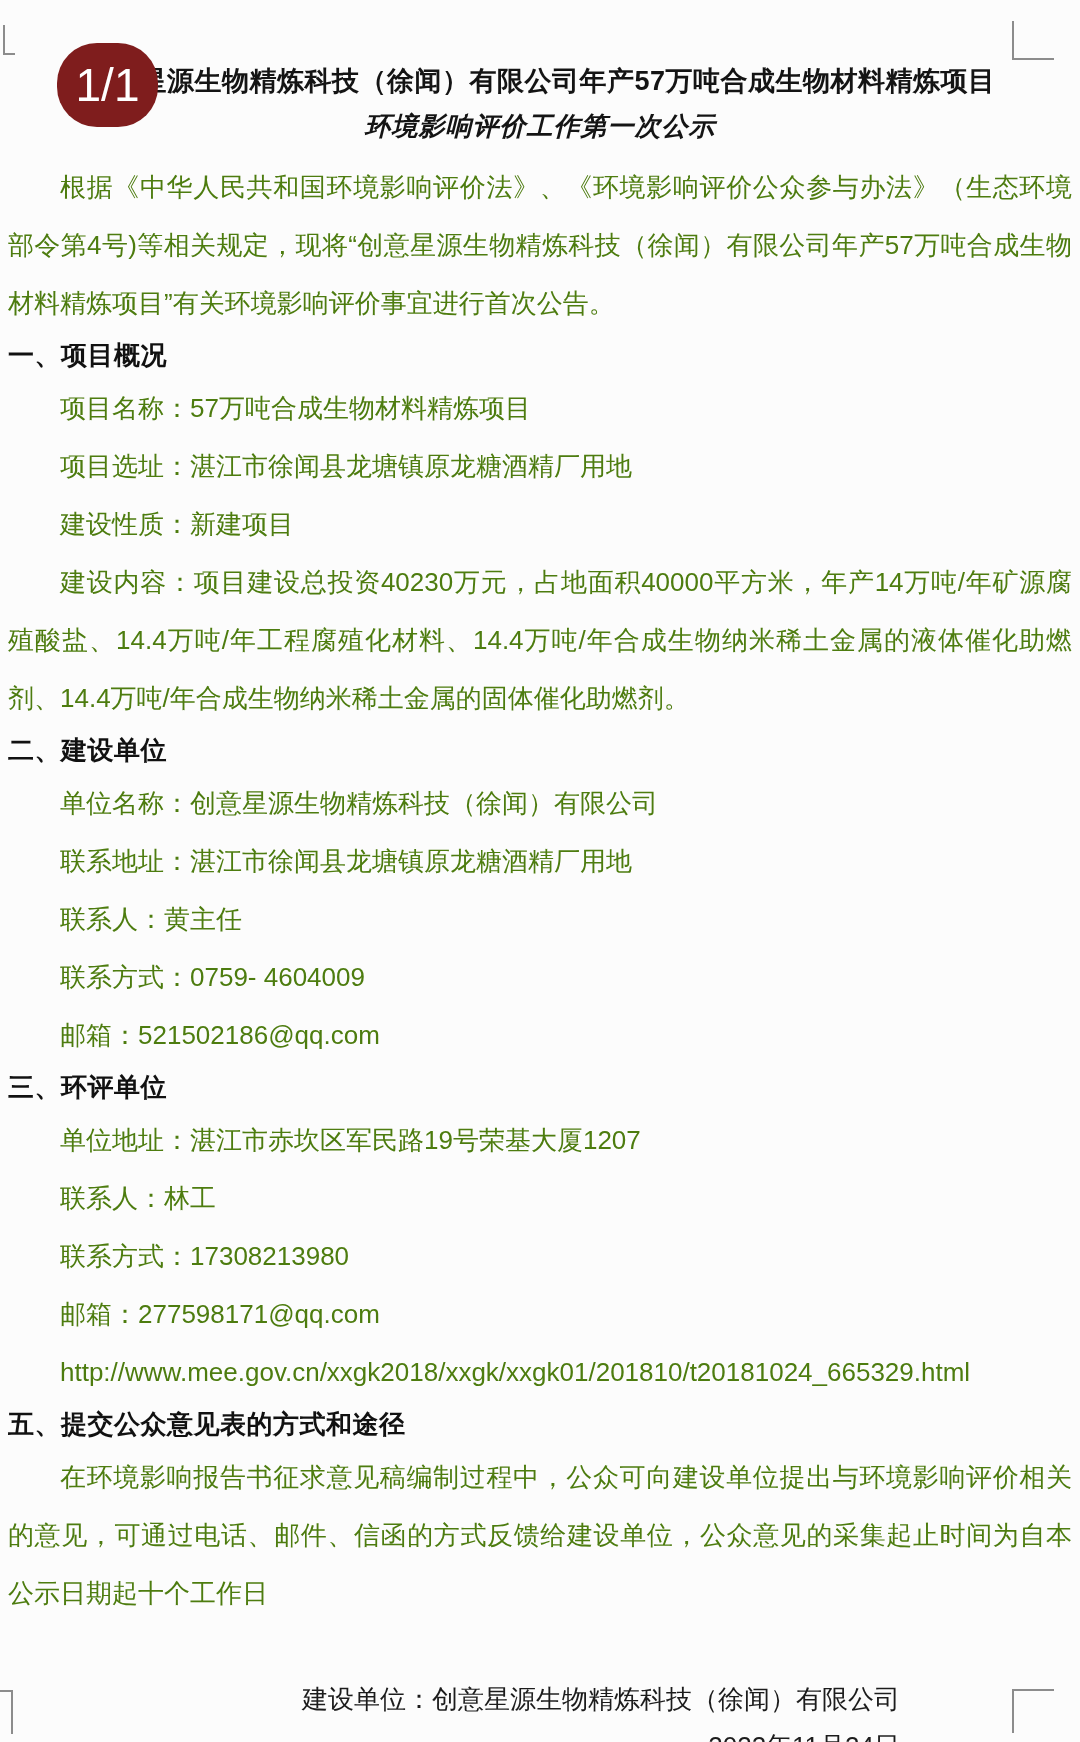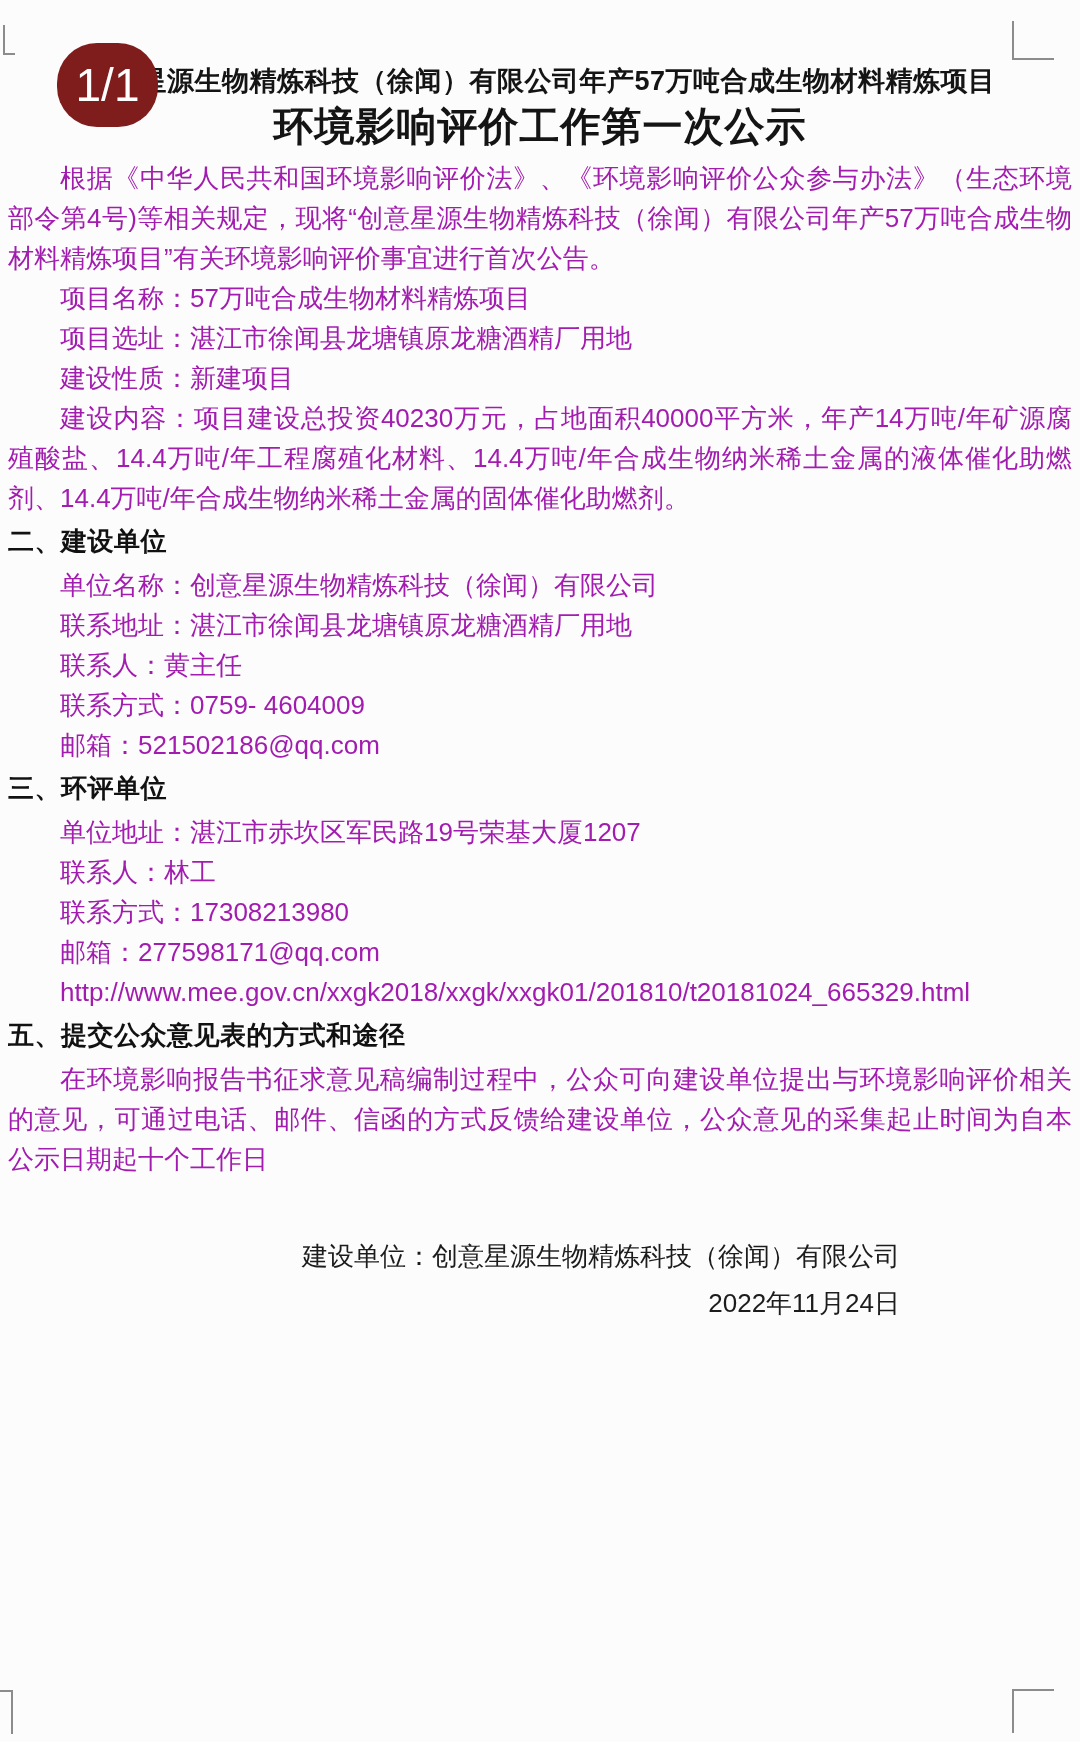--- a/index.html
+++ b/index.html
@@ -15,7 +15,7 @@
   .doc{padding:60px 8px 0 8px;}
   .title{margin:0;text-align:center;font-weight:700;color:#141414;}
   .title .tline1{display:block;font-size:27px;line-height:42px;letter-spacing:.5px;}
-  .title .tline2{display:block;font-size:40px;line-height:48px;letter-spacing:1px;}
+  .title .tline2{display:block;font-size:26px;line-height:48px;letter-spacing:1px;font-style:italic;}
   .para{
     margin:0;
     font-size:26px;

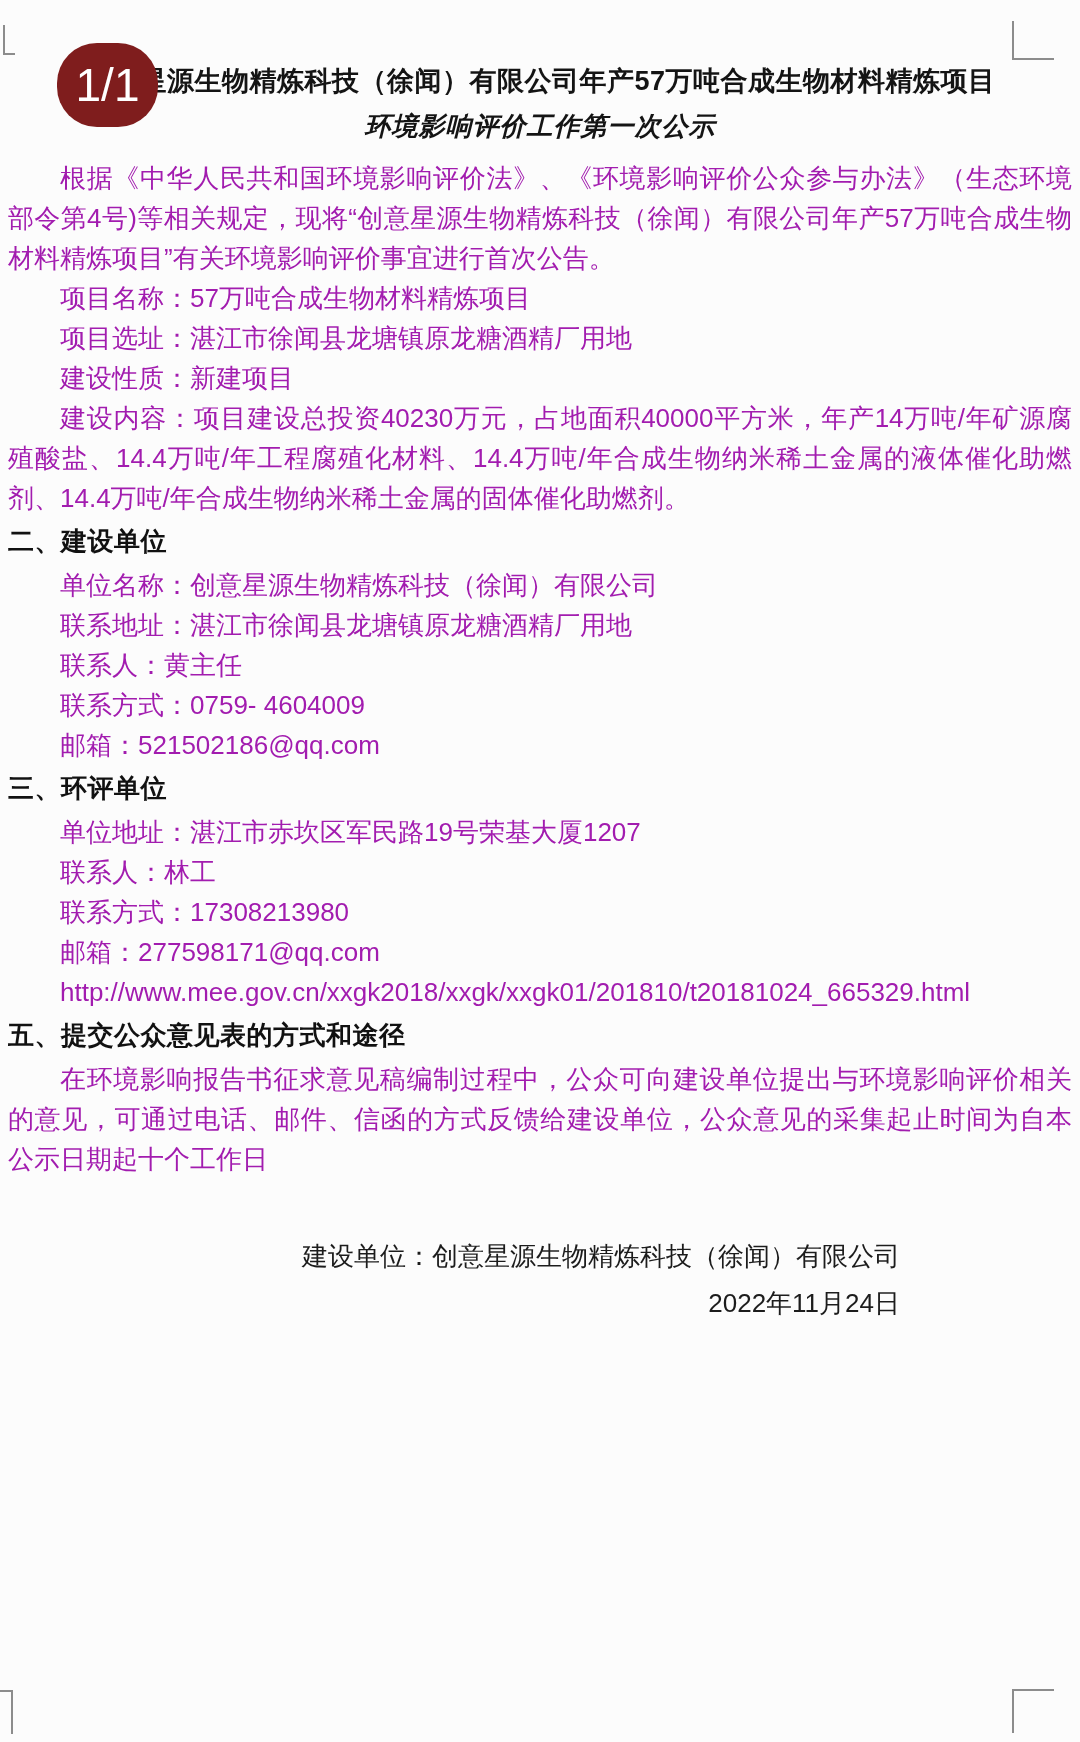--- a/index.html
+++ b/index.html
@@ -19,10 +19,10 @@
   .para{
     margin:0;
     font-size:26px;
-    line-height:40px;
+    line-height:58px;
     text-indent:2em;
     text-align:justify;
-    color:#a21caf;
+    color:#4d7c0f;
   }
   .intro{margin-top:8px;}
   .sec{

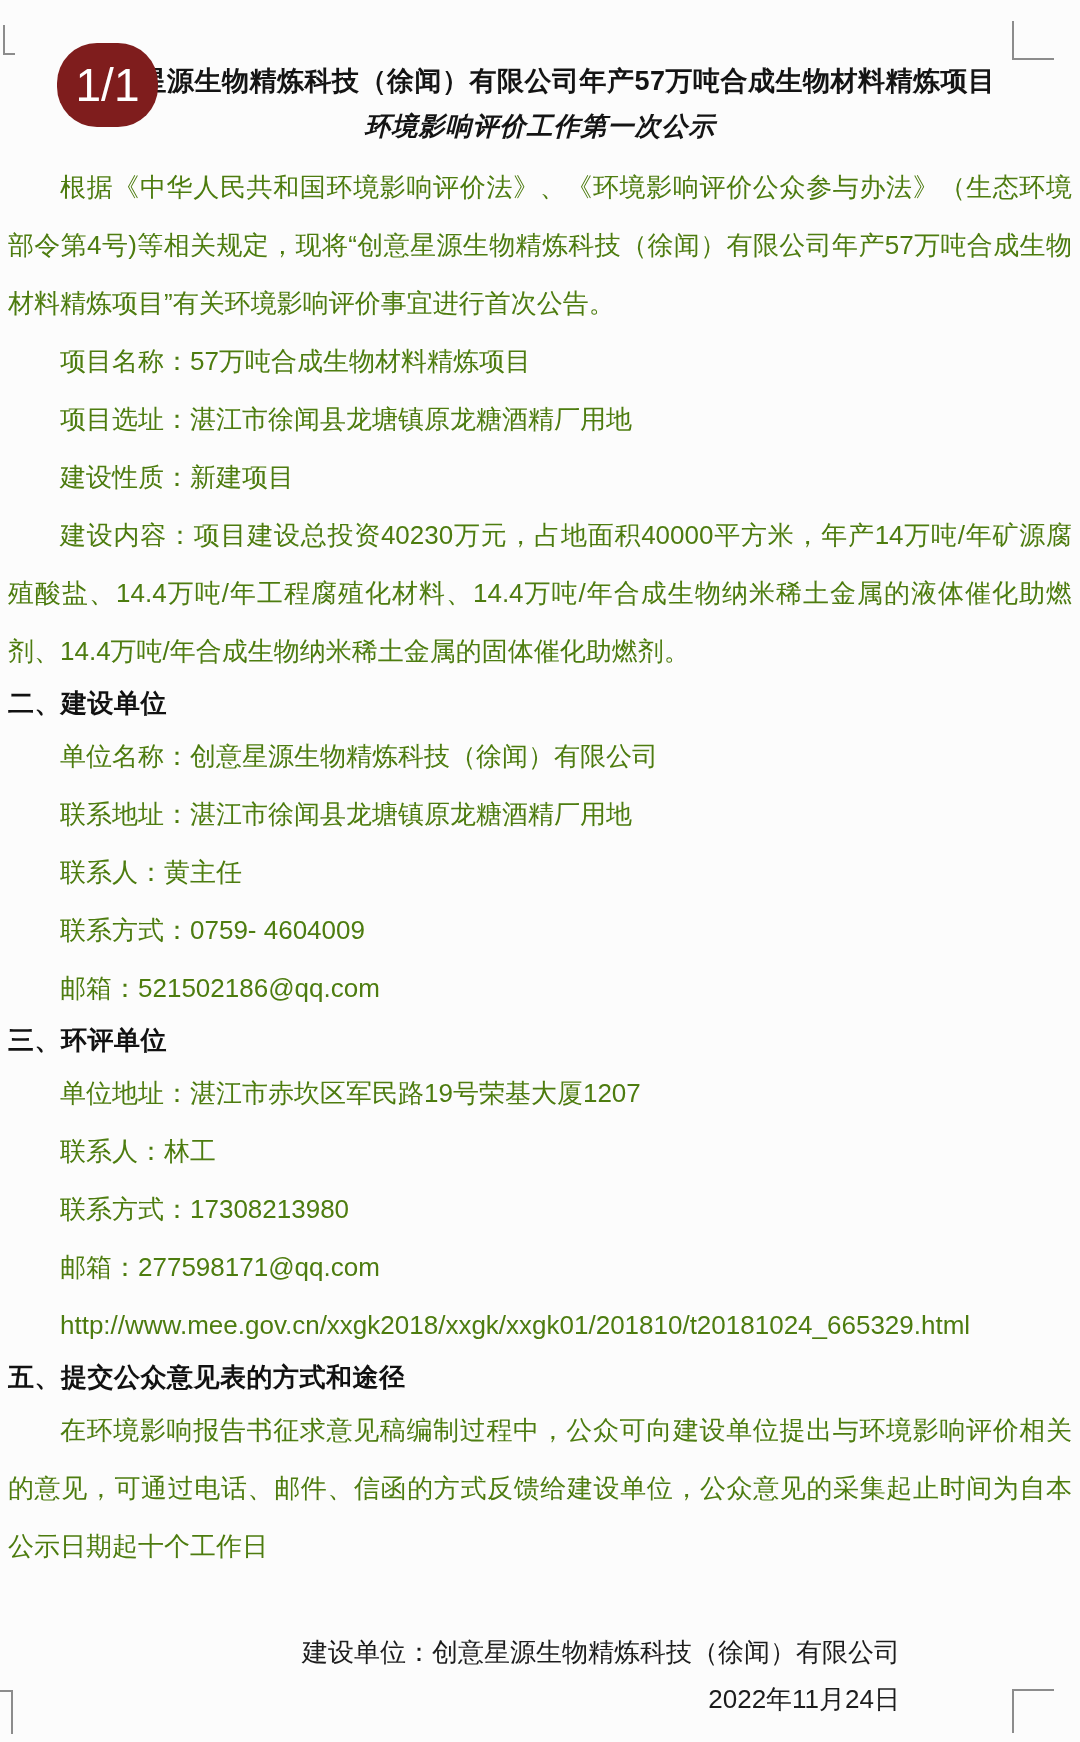--- a/index.html
+++ b/index.html
@@ -82,6 +82,7 @@
 
     <p class="para intro">根据《中华人民共和国环境影响评价法》、《环境影响评价公众参与办法》（生态环境部令第4号)等相关规定，现将“创意星源生物精炼科技（徐闻）有限公司年产57万吨合成生物材料精炼项目”有关环境影响评价事宜进行首次公告。</p>
 
+    <h2 class="sec">一、项目概况</h2>
     <p class="para">项目名称：57万吨合成生物材料精炼项目</p>
     <p class="para">项目选址：湛江市徐闻县龙塘镇原龙糖酒精厂用地</p>
     <p class="para">建设性质：新建项目</p>

